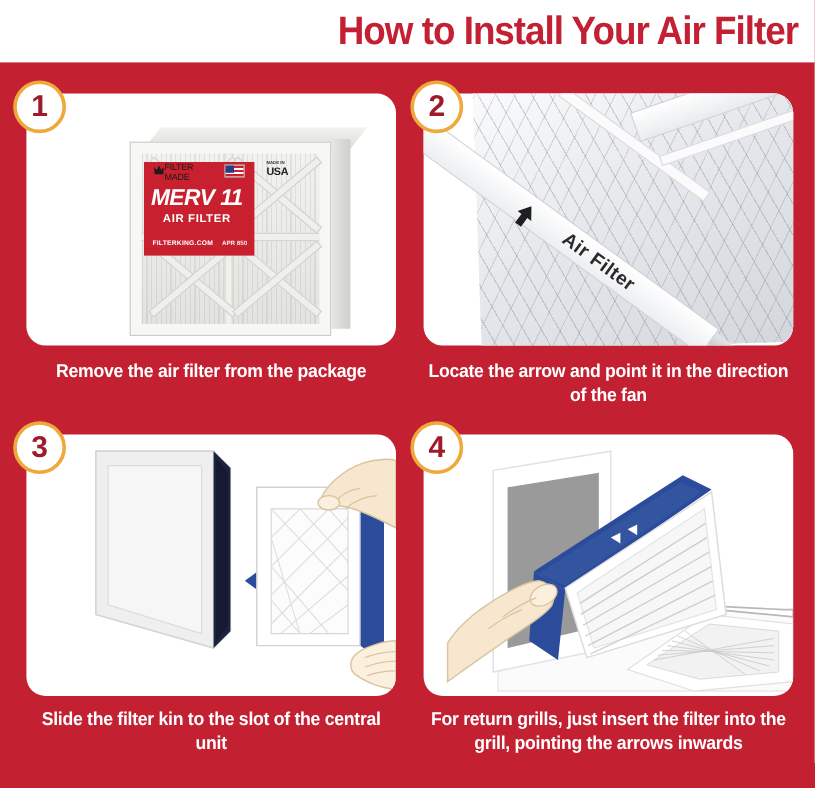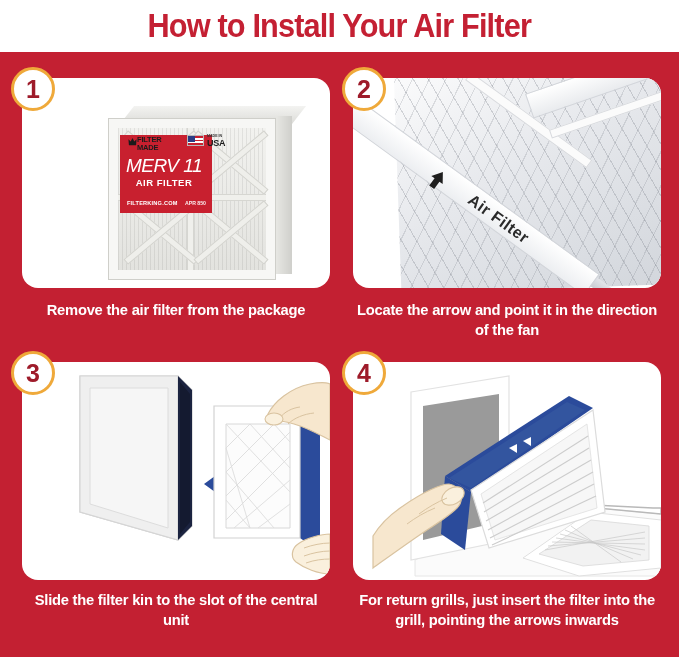--- a/index.html
+++ b/index.html
@@ -20,7 +20,7 @@
     position: absolute; left: 0; top: 0;
     width: 679px; height: 52px;
     background: #ffffff;
-    display: flex; align-items: center; justify-content: center;
+    display: flex; align-items: center; justify-content: flex-end;
   }
   #page-title {
     color: #C42033;

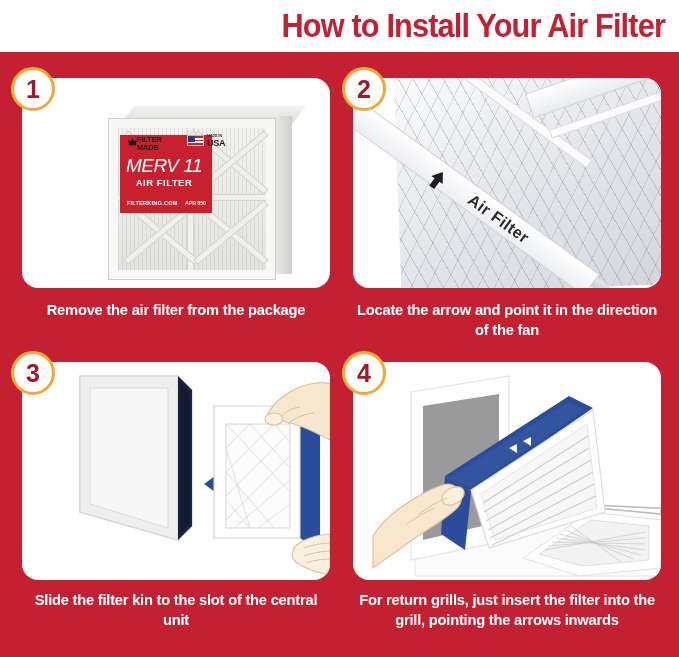--- a/index.html
+++ b/index.html
@@ -145,7 +145,7 @@
   }
   .fp-brand {
     position: absolute; left: 28px; top: 17px; z-index: 4;
-    font-size: 7.5px; font-weight: bold; color: #1b1b1b; line-height: 1.05;
+    font-size: 7.5px; font-weight: normal; color: #1b1b1b; line-height: 1.05;
     letter-spacing: -0.2px;
   }
   .fp-crown {

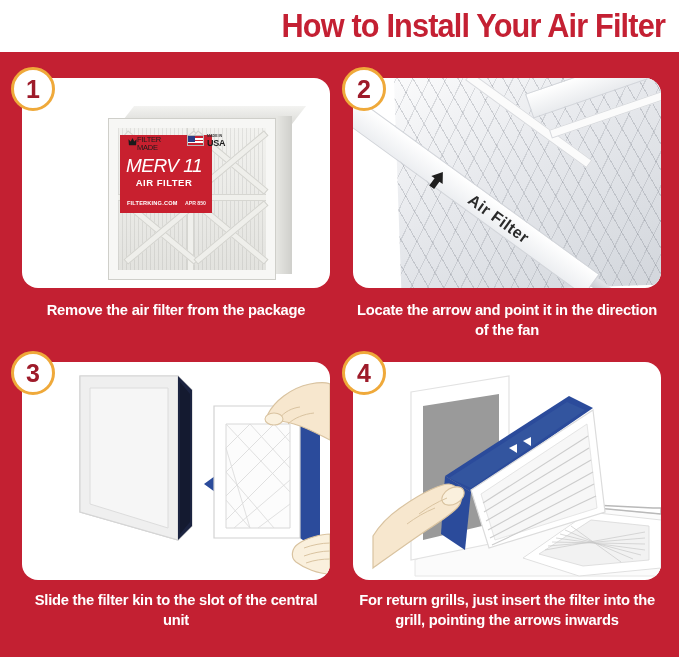--- a/index.html
+++ b/index.html
@@ -154,7 +154,7 @@
   }
   .fp-usa {
     position: absolute; left: 78px; top: 16px; z-index: 4;
-    display: flex; align-items: flex-start; gap: 3px;
+    display: flex; align-items: flex-end; gap: 18px;
   }
   .fp-flag {
     width: 17px; height: 11px;

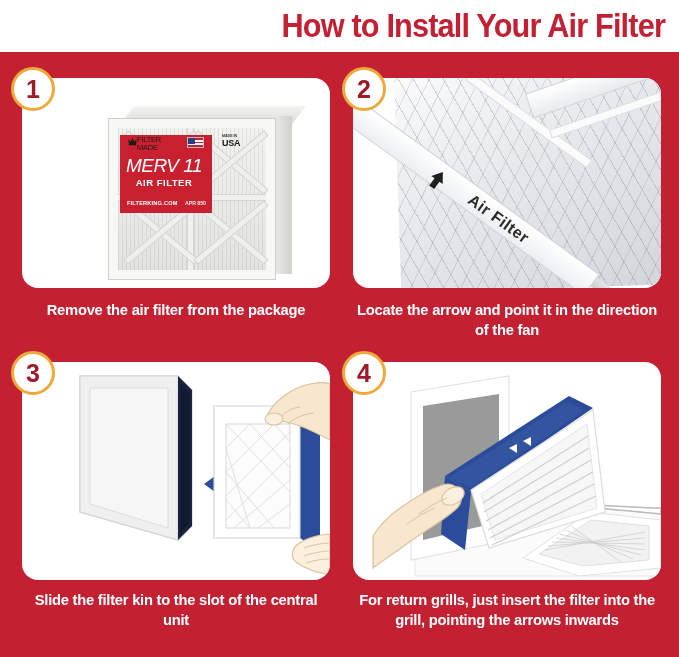--- a/index.html
+++ b/index.html
@@ -127,7 +127,7 @@
   .fp-merv {
     position: absolute; left: 0; right: 4px; top: 20px;
     text-align: center;
-    font-size: 19px; font-weight: normal; font-style: italic;
+    font-size: 19px; font-weight: bold; font-style: italic;
     letter-spacing: -0.5px;
   }
   .fp-airfilter {

